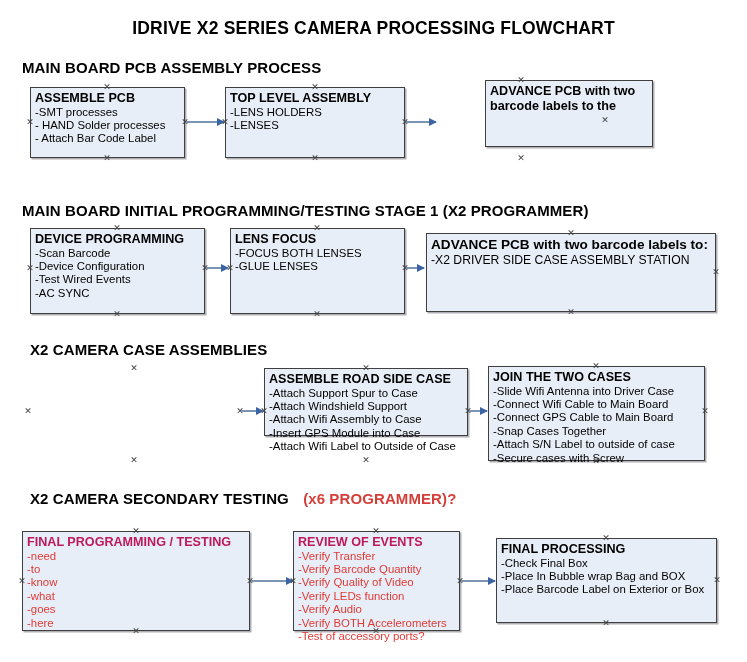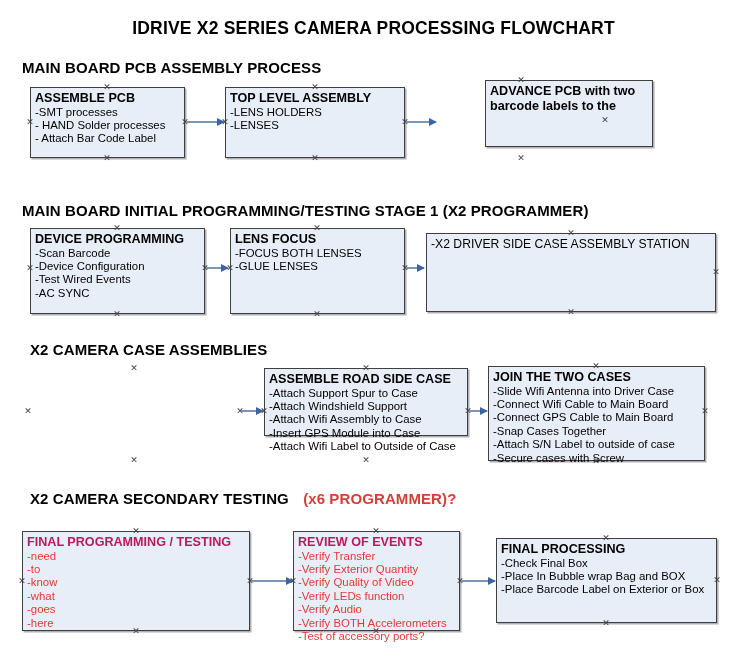--- a/index.html
+++ b/index.html
@@ -169,6 +169,7 @@
     </div>
 
   <div class="fbox big" style="left:426px;top:233px;width:290px;height:79px;">
+    <div class="bhead">ADVANCE PCB with two barcode labels to:</div>
     <div class="bline">-X2 DRIVER  SIDE  CASE  ASSEMBLY STATION</div>
   </div>
   <div class="handle" style="left:571px;top:233px;"></div>

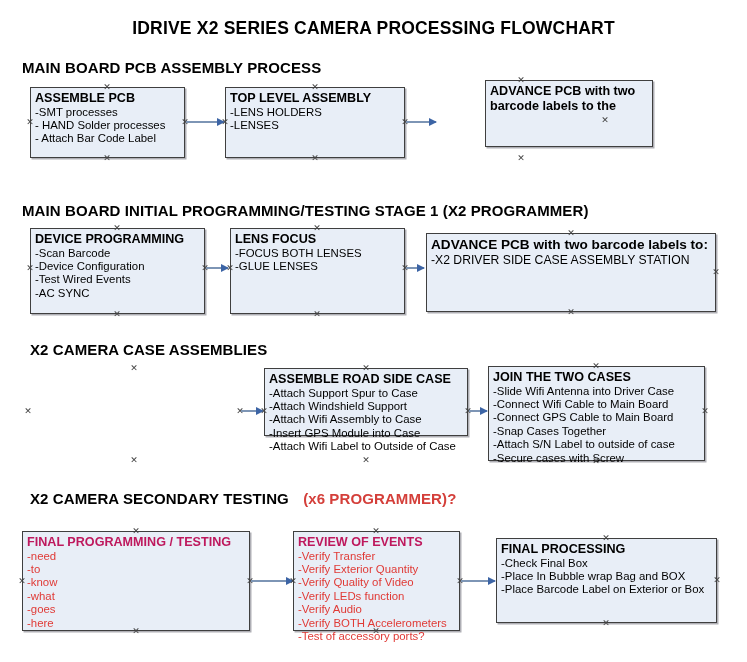--- a/index.html
+++ b/index.html
@@ -243,7 +243,7 @@
   <div class="fbox red" style="left:293px;top:531px;width:167px;height:100px;">
     <div class="bhead">REVIEW OF EVENTS</div>
     <div class="bline">-Verify Transfer</div>
-    <div class="bline">-Verify Exterior Quantity</div>
+    <div class="bline">-Verify Barcode Quantity</div>
     <div class="bline">-Verify Quality of Video</div>
     <div class="bline">-Verify LEDs function</div>
     <div class="bline">-Verify Audio</div>

